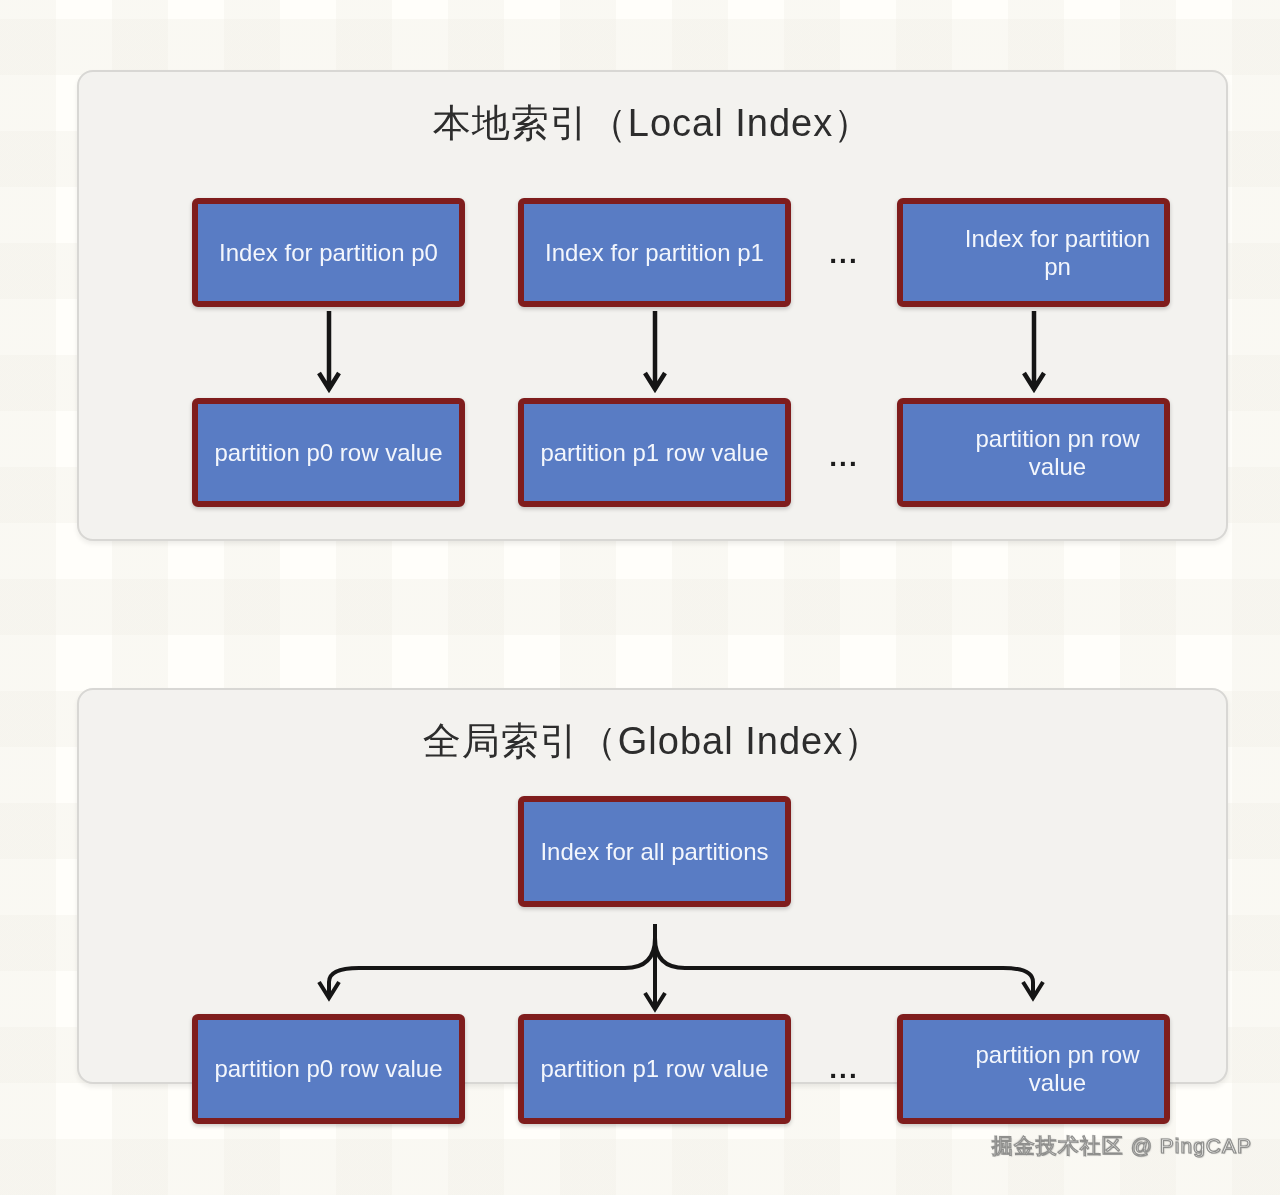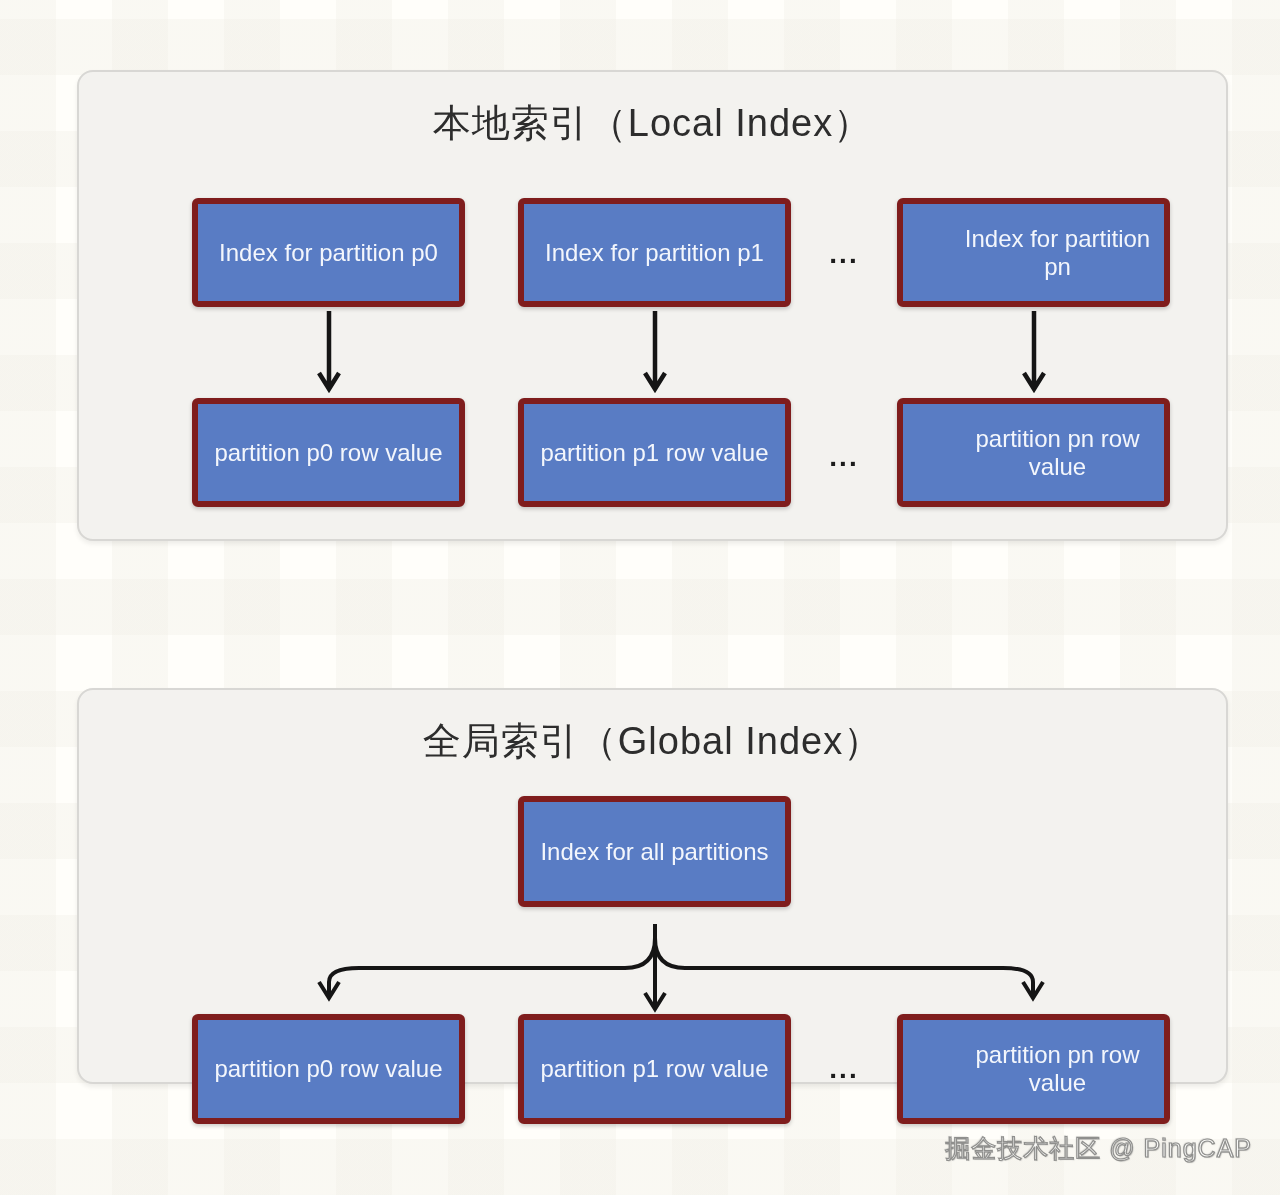--- a/index.html
+++ b/index.html
@@ -77,7 +77,7 @@
     position: absolute;
     top: 1132px;
     right: 28px;
-    font-size: 25px;
+    font-size: 21px;
     color: rgba(252,252,250,0.95);
     -webkit-text-stroke: 1.2px #8f8f8d;
     text-shadow: 1px 1px 1px rgba(150,150,148,0.55), -1px -1px 1px rgba(150,150,148,0.35);

